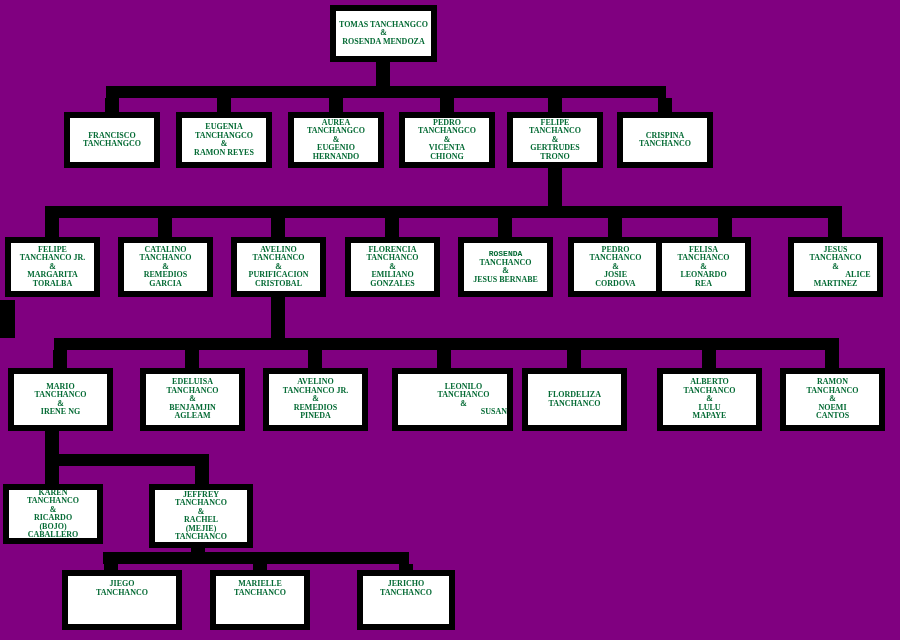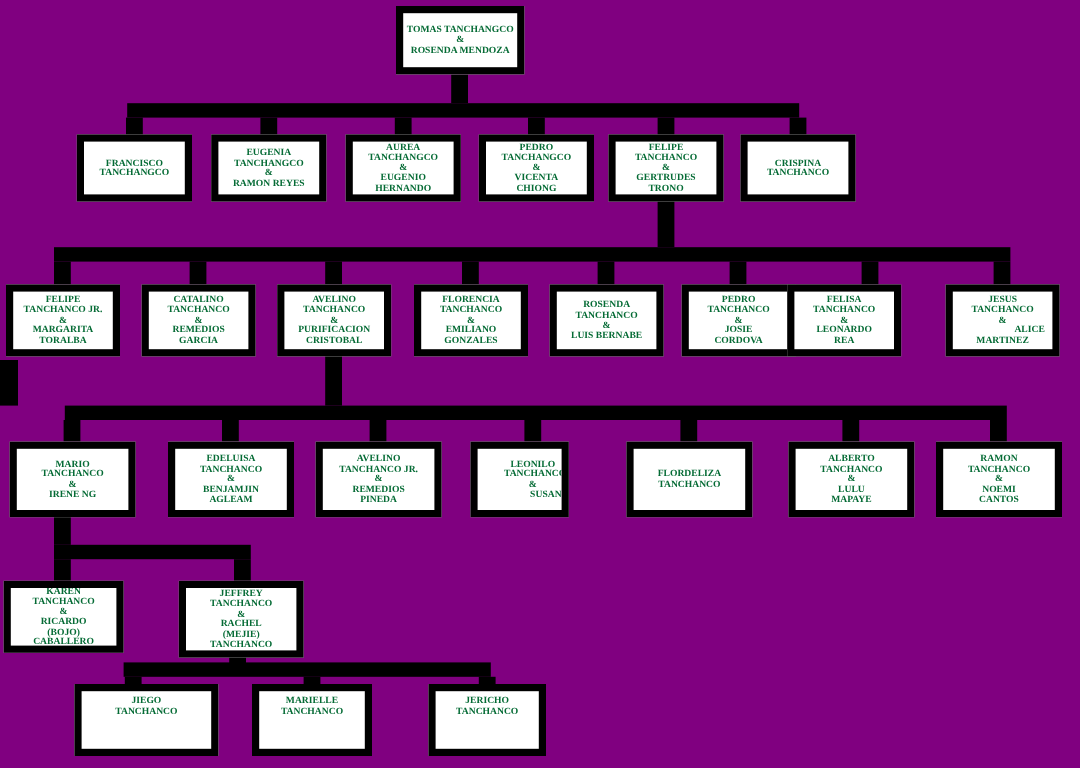--- a/index.html
+++ b/index.html
@@ -173,7 +173,7 @@
     </div>
     <div class="pbox" style="left: 458px; top: 237px; width: 95px; height: 60px; background: rgb(255, 255, 255); border-color: rgb(0, 0, 0);">
       <div class="ptext">
-        <div class="pline" style="color: rgb(5, 107, 53);">ROSENDA</div>
+        <div class="pline" style="color: rgb(5, 107, 53); font-family: Liberation Mono, monospace;">ROSENDA</div>
         <div class="pline" style="color: rgb(5, 107, 53);">TANCHANCO</div>
         <div class="pline" style="color: rgb(5, 107, 53);">&amp;</div>
         <div class="pline" style="color: rgb(5, 107, 53);">LUIS BERNABE</div>

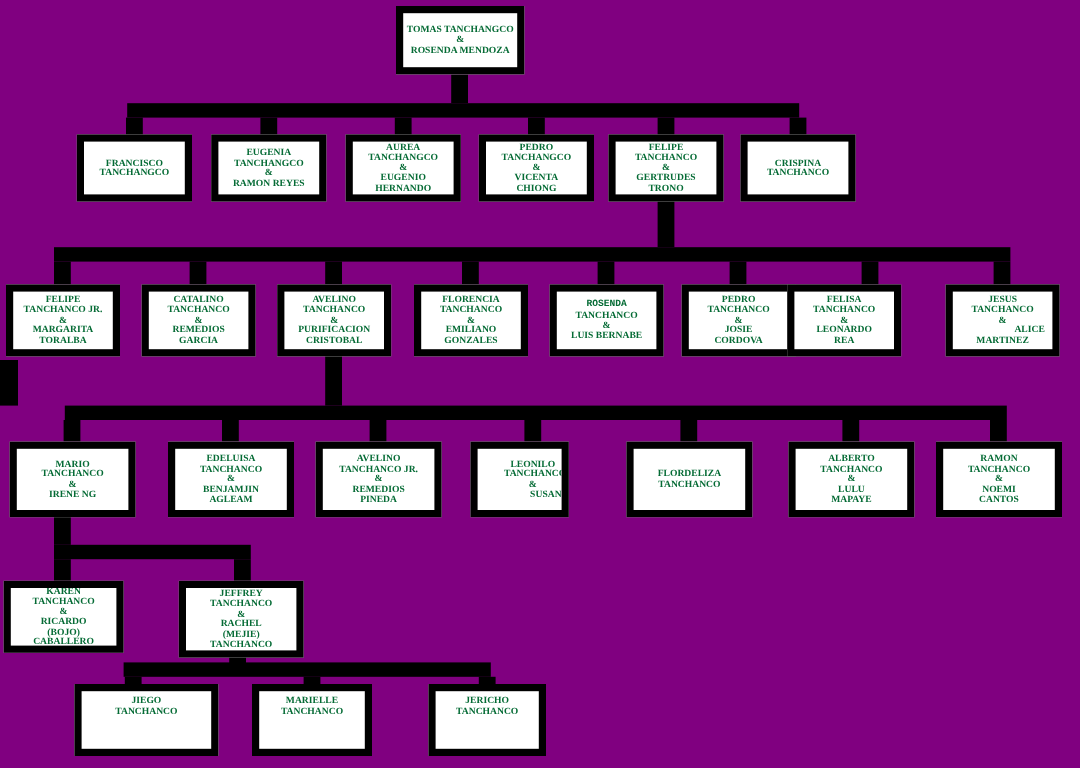--- a/index.html
+++ b/index.html
@@ -176,7 +176,7 @@
         <div class="pline" style="color: rgb(5, 107, 53); font-family: Liberation Mono, monospace;">ROSENDA</div>
         <div class="pline" style="color: rgb(5, 107, 53);">TANCHANCO</div>
         <div class="pline" style="color: rgb(5, 107, 53);">&amp;</div>
-        <div class="pline" style="color: rgb(5, 107, 53);">LUIS BERNABE</div>
+        <div class="pline" style="color: rgb(5, 107, 53);">JESUS BERNABE</div>
       </div>
     </div>
     <div class="pbox" style="left: 568px; top: 237px; width: 95px; height: 60px; background: rgb(255, 255, 255); border-color: rgb(0, 0, 0);">

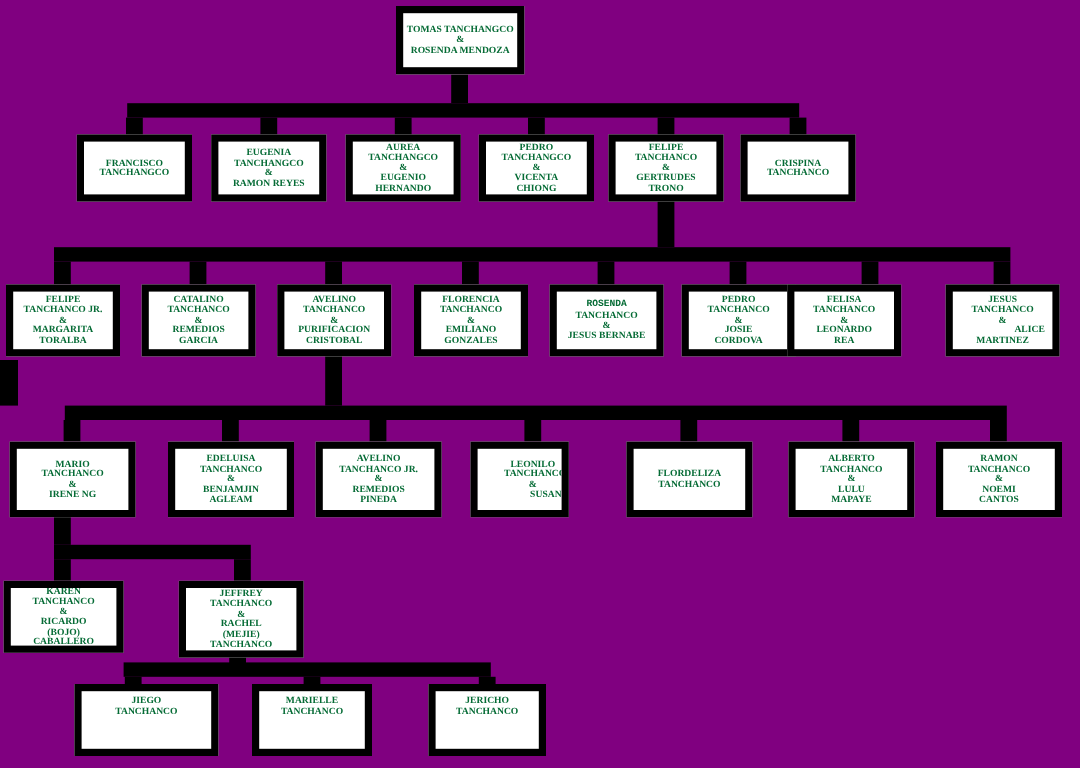--- a/index.html
+++ b/index.html
@@ -232,7 +232,7 @@
         <div class="pline" style="color: rgb(5, 107, 53);">PINEDA</div>
       </div>
     </div>
-    <div class="pbox" style="left: 392px; top: 368px; width: 82px; height: 63px; background: rgb(255, 255, 255); border-color: rgb(0, 0, 0); padding-left: 22px;">
+    <div class="pbox" style="left: 392px; top: 368px; width: 121px; height: 63px; background: rgb(255, 255, 255); border-color: rgb(0, 0, 0); padding-left: 22px;">
       <div class="ptext">
         <div class="pline" style="color: rgb(5, 107, 53);">LEONILO</div>
         <div class="pline" style="color: rgb(5, 107, 53);">TANCHANCO</div>

